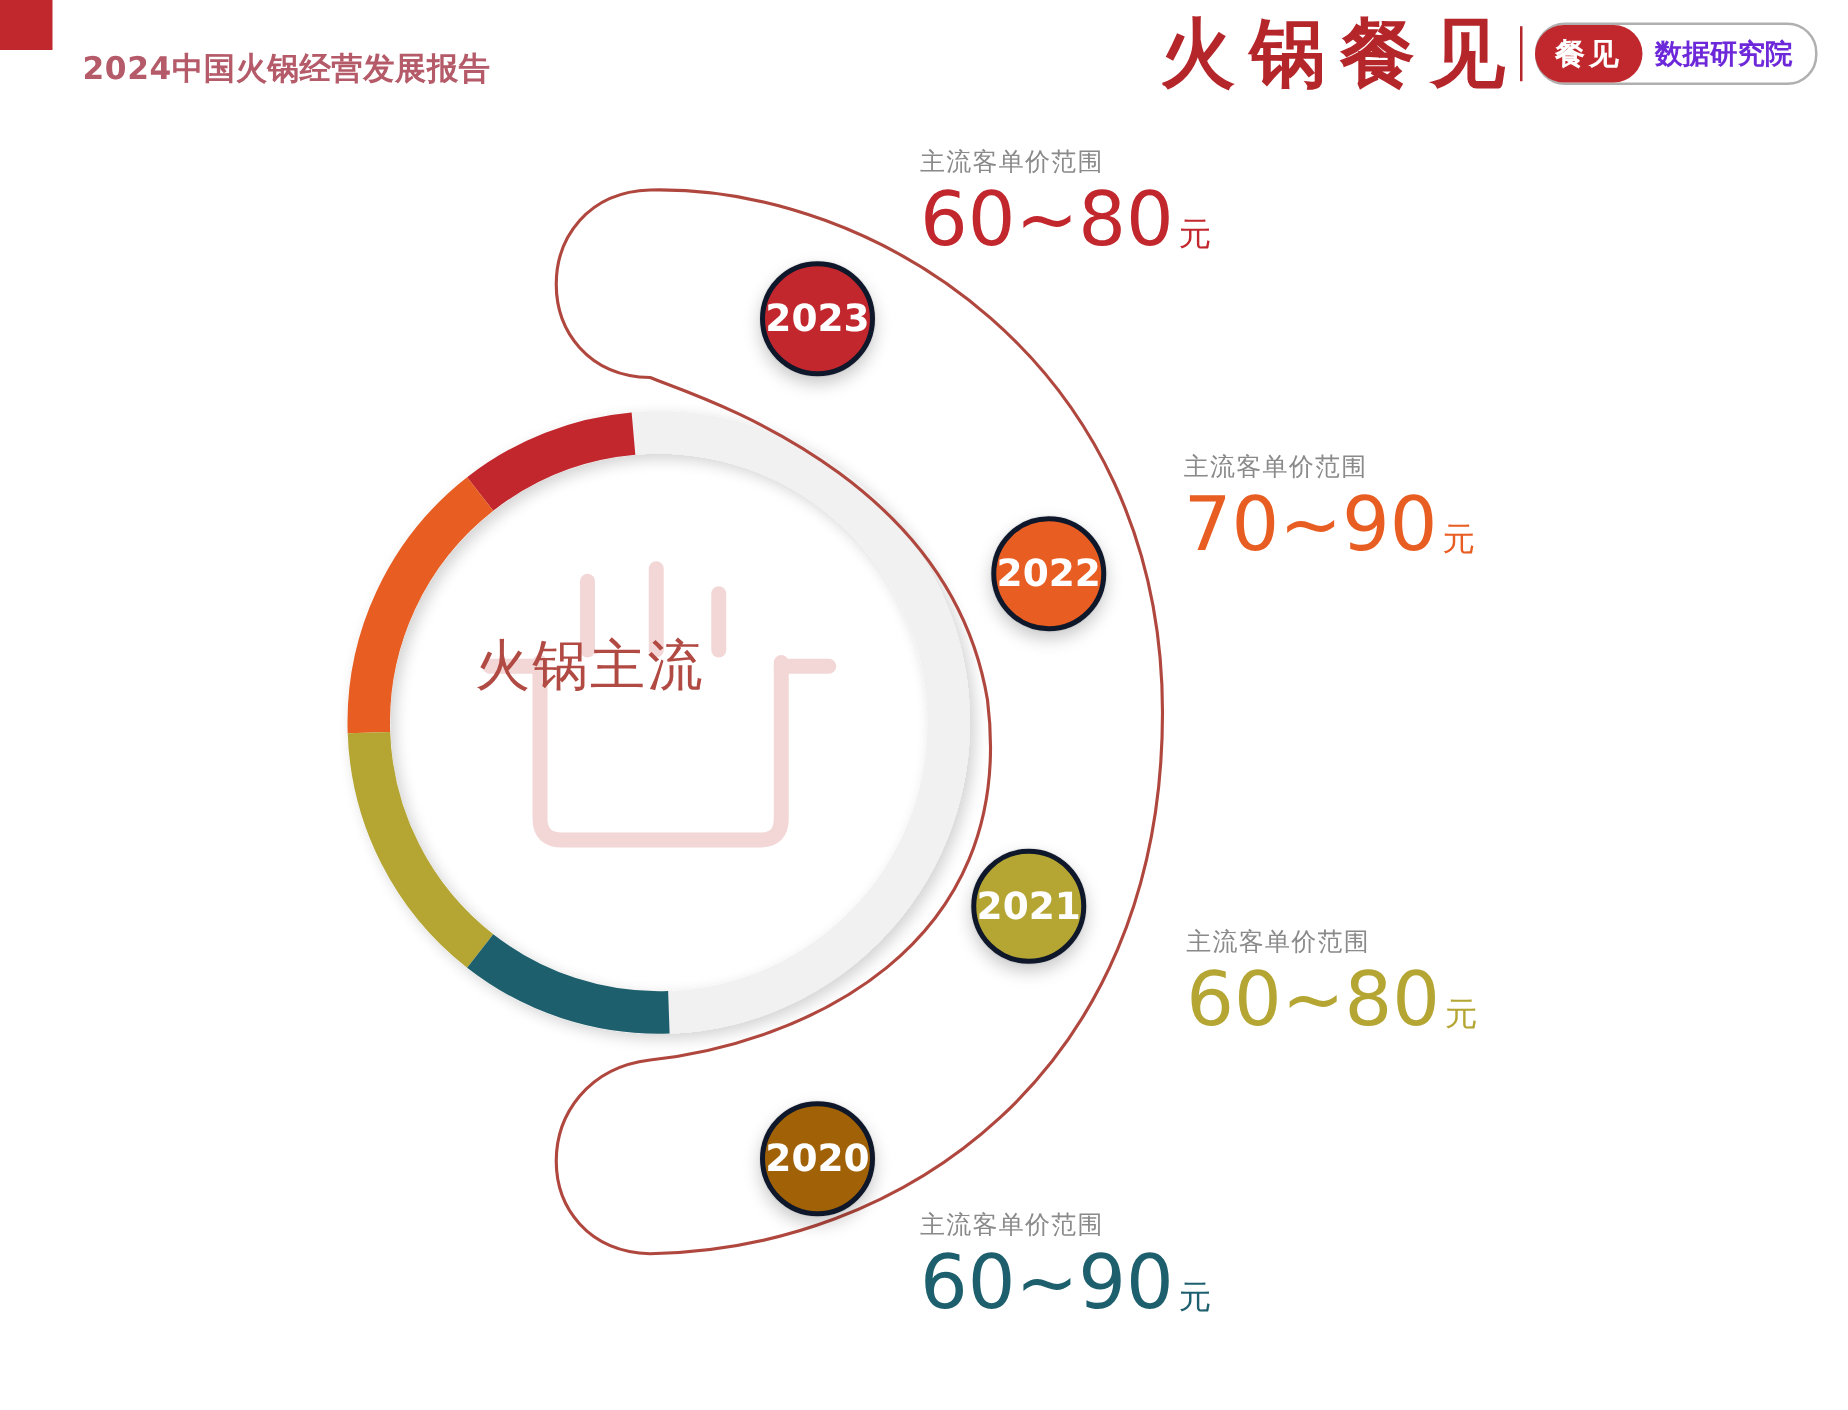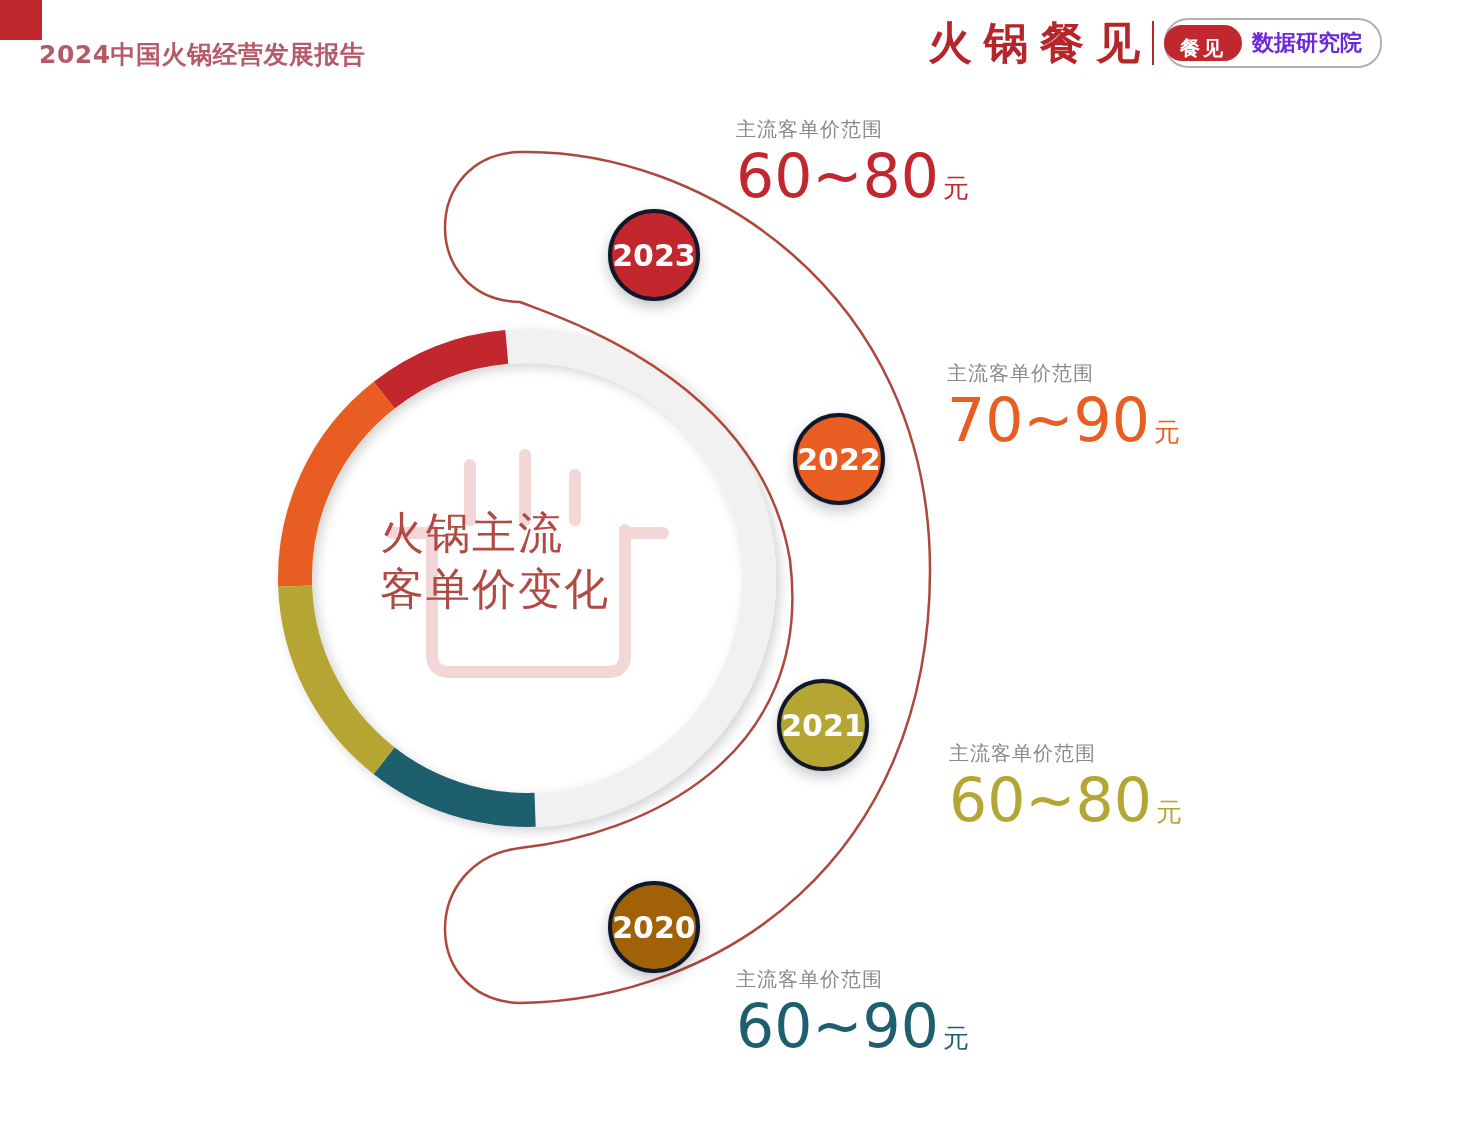--- a/index.html
+++ b/index.html
@@ -9,7 +9,7 @@
     font-family:"DejaVu Sans","Liberation Sans",sans-serif;
   }
   .corner-block { position:absolute; left:0; top:0; width:42px; height:40px; background:#c0282d; }
-  .report-title { position:absolute; left:39px; top:38px; font-size:25px; color:#b55a68; letter-spacing:0.5px; font-weight:bold; }
+  .report-title { position:absolute; left:66px; top:38px; font-size:25px; color:#b55a68; letter-spacing:0.5px; font-weight:bold; }
   .brand { position:absolute; left:928px; top:14px; height:58px; display:flex; align-items:center; }
   .brand-name { font-size:44px; color:#b5262b; letter-spacing:12px; font-weight:bold; }
   .brand-sep { width:2px; height:44px; background:#b5262b; margin:0 10px 0 0; }

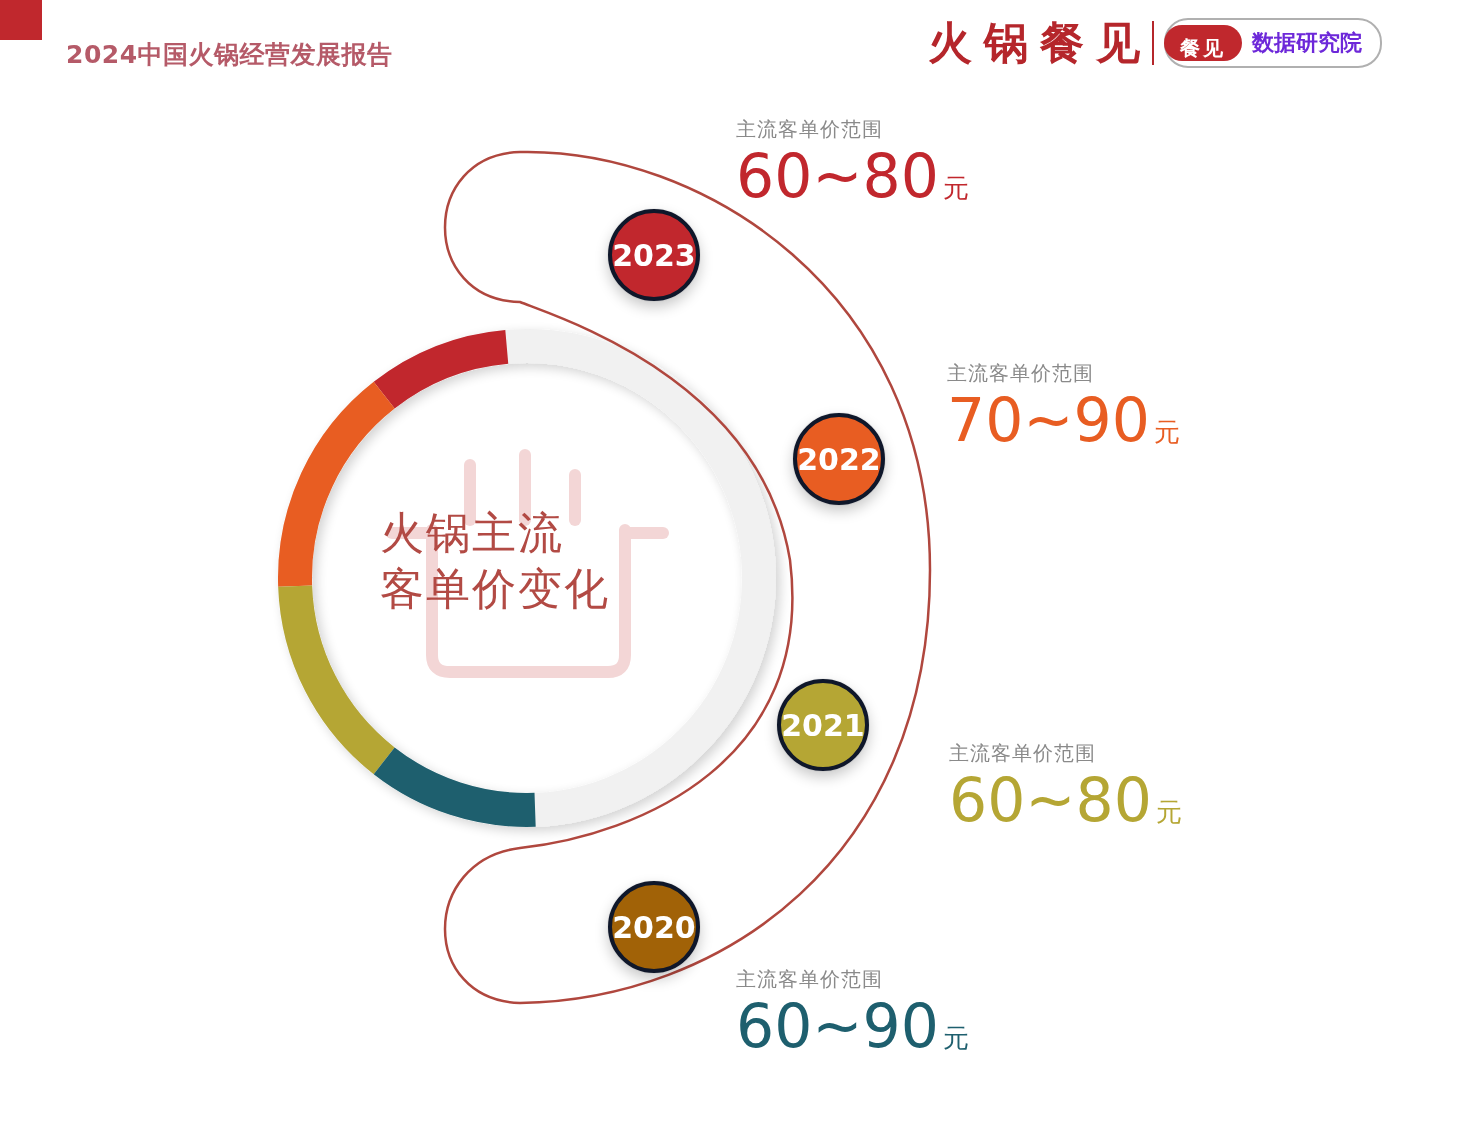--- a/index.html
+++ b/index.html
@@ -11,7 +11,7 @@
   .corner-block { position:absolute; left:0; top:0; width:42px; height:40px; background:#c0282d; }
   .report-title { position:absolute; left:66px; top:38px; font-size:25px; color:#b55a68; letter-spacing:0.5px; font-weight:bold; }
   .brand { position:absolute; left:928px; top:14px; height:58px; display:flex; align-items:center; }
-  .brand-name { font-size:44px; color:#b5262b; letter-spacing:12px; font-weight:bold; }
+  .brand-name { font-size:60px; color:#b5262b; letter-spacing:12px; font-weight:bold; }
   .brand-sep { width:2px; height:44px; background:#b5262b; margin:0 10px 0 0; }
   .brand-pill { display:flex; align-items:center; height:46px; border:2px solid #b0b0b0; border-radius:24px; padding-right:18px; background:#fff; }
   .brand-pill-red { background:#c0282d; color:#fff; font-size:20px; font-weight:bold; height:36px; line-height:46px; padding:0 16px; border-radius:24px; margin-left:-2px; margin-right:10px; letter-spacing:3px; }

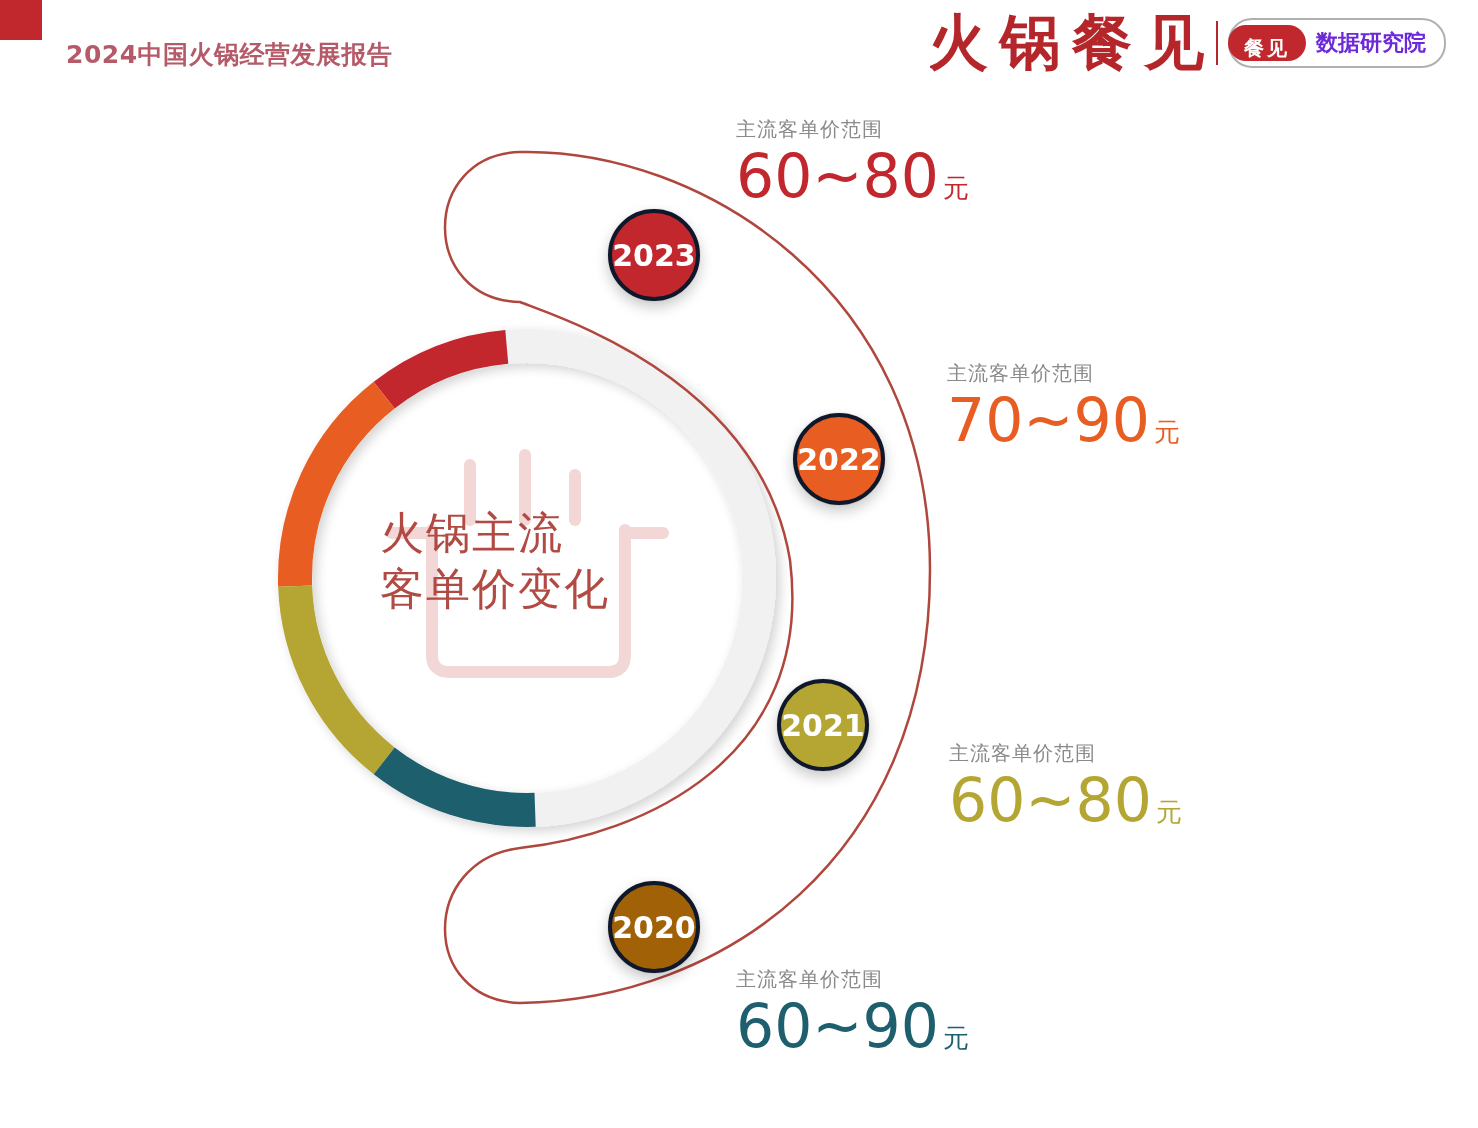--- a/index.html
+++ b/index.html
@@ -14,7 +14,7 @@
   .brand-name { font-size:60px; color:#b5262b; letter-spacing:12px; font-weight:bold; }
   .brand-sep { width:2px; height:44px; background:#b5262b; margin:0 10px 0 0; }
   .brand-pill { display:flex; align-items:center; height:46px; border:2px solid #b0b0b0; border-radius:24px; padding-right:18px; background:#fff; }
-  .brand-pill-red { background:#c0282d; color:#fff; font-size:20px; font-weight:bold; height:36px; line-height:46px; padding:0 16px; border-radius:24px; margin-left:-2px; margin-right:10px; letter-spacing:3px; }
+  .brand-pill-red { background:#c0282d; color:#fff; font-size:24px; font-weight:bold; height:46px; line-height:46px; padding:0 16px; border-radius:24px; margin-left:-2px; margin-right:10px; letter-spacing:3px; }
   .brand-pill-text { font-size:22px; color:#6d28d9; font-weight:bold; }
 
   svg.diagram { position:absolute; left:0; top:0; }

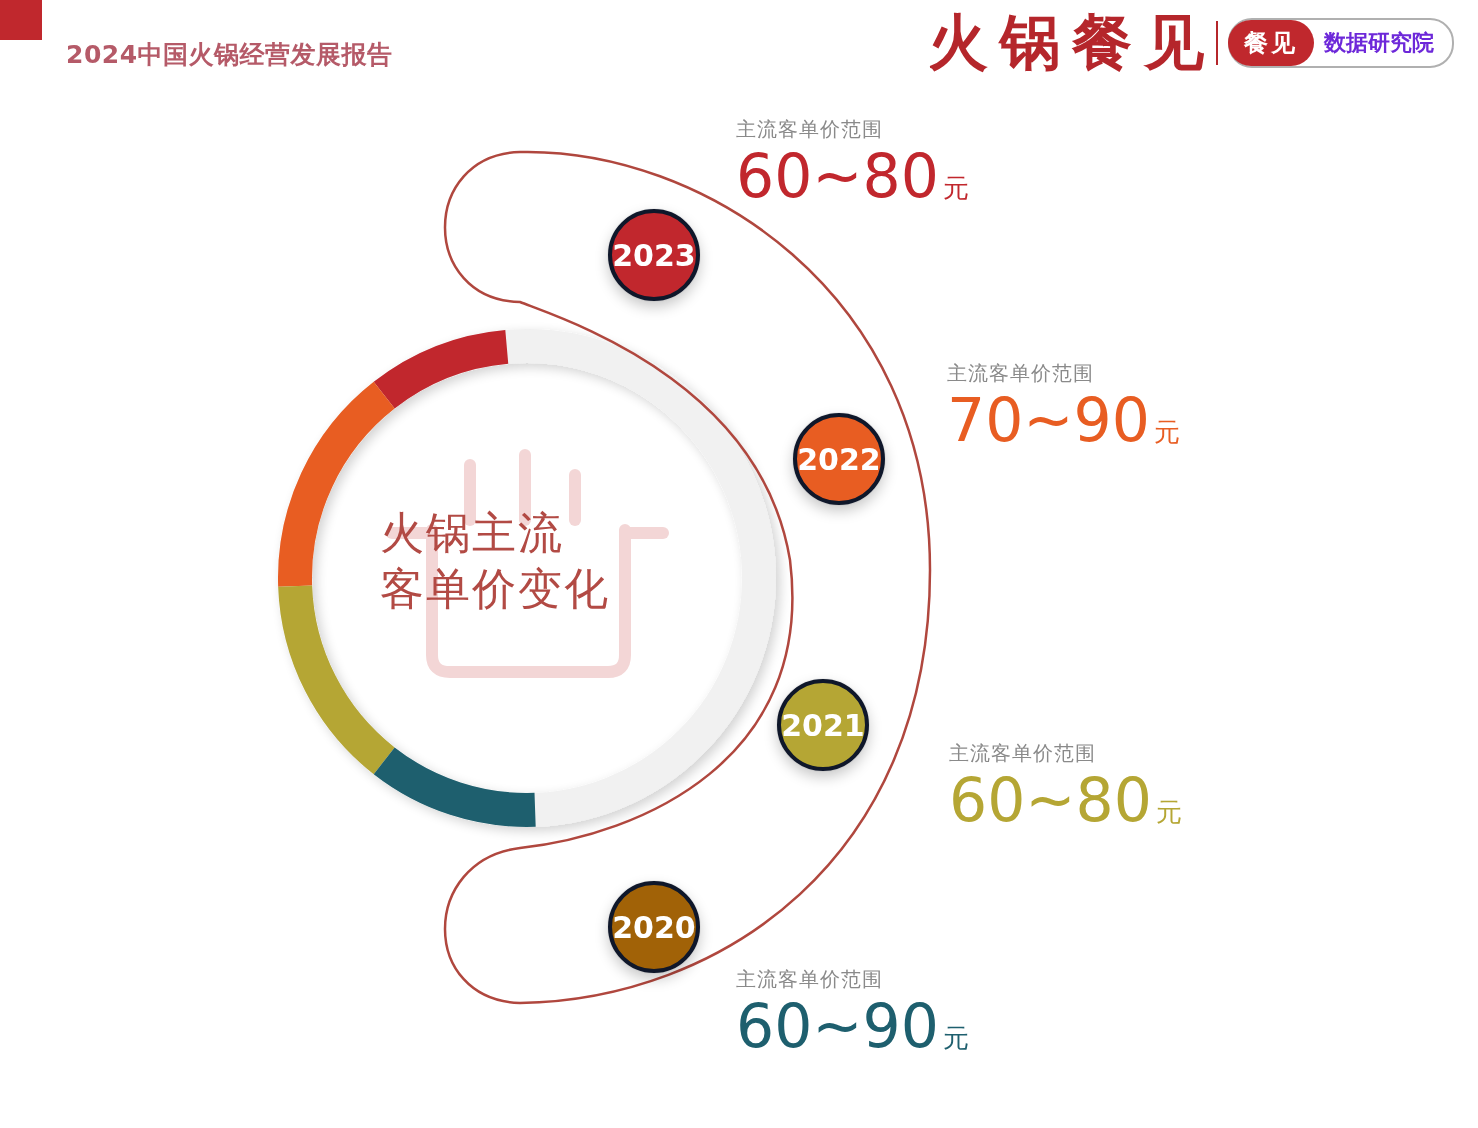--- a/index.html
+++ b/index.html
@@ -85,7 +85,6 @@
 
 <div class="center-title">
   <div>火锅主流</div>
-  <div>客单价变化</div>
 </div>
 
 <div class="year-badge" id="badge-2023" style="left: 608px; top: 209px; background: rgb(193, 39, 45);">2023</div>

